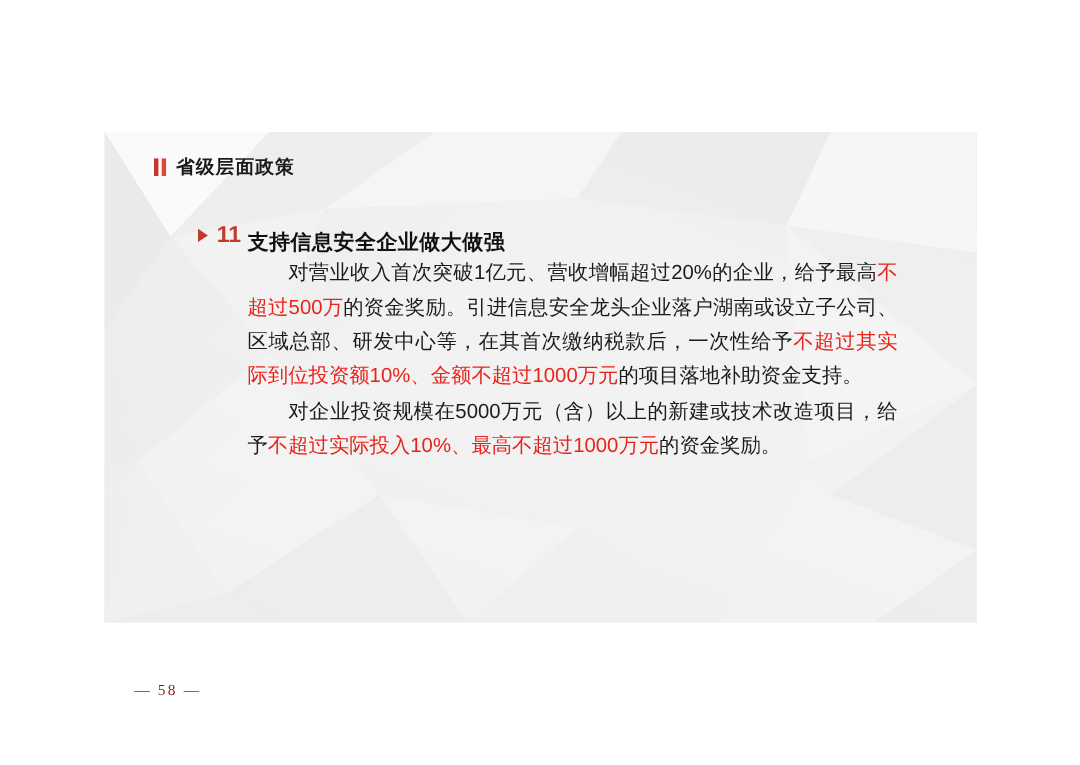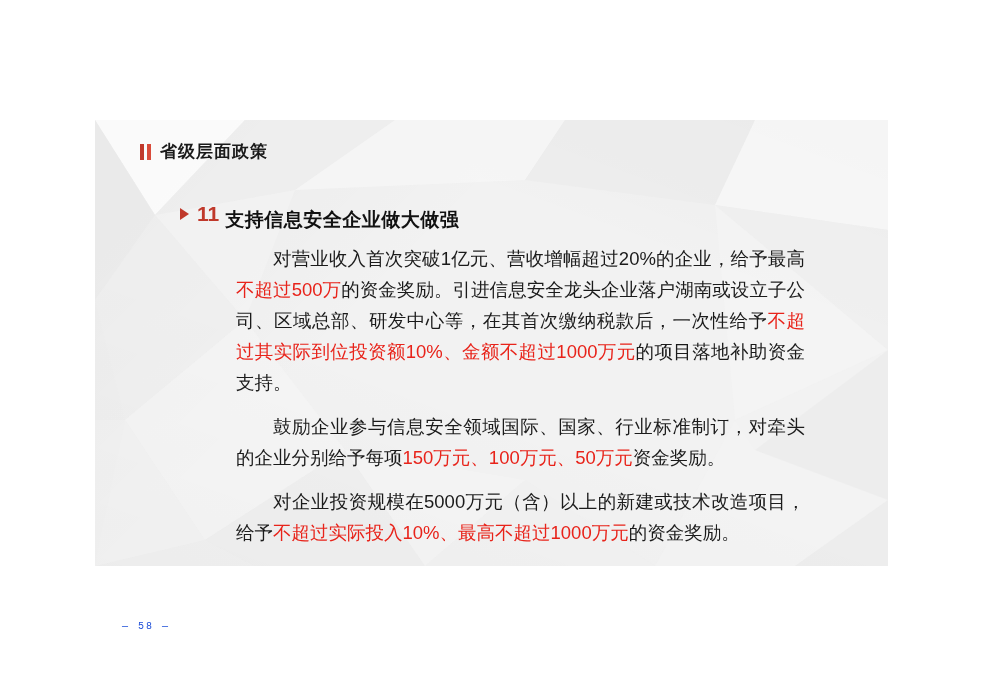--- a/index.html
+++ b/index.html
@@ -106,7 +106,7 @@
     text-justify: inter-ideograph;
   }
   .body-text p {
-    margin: 13px;
+    margin: 2px;
     text-indent: 2em;
   }
   .hl { color: #e8231a; }

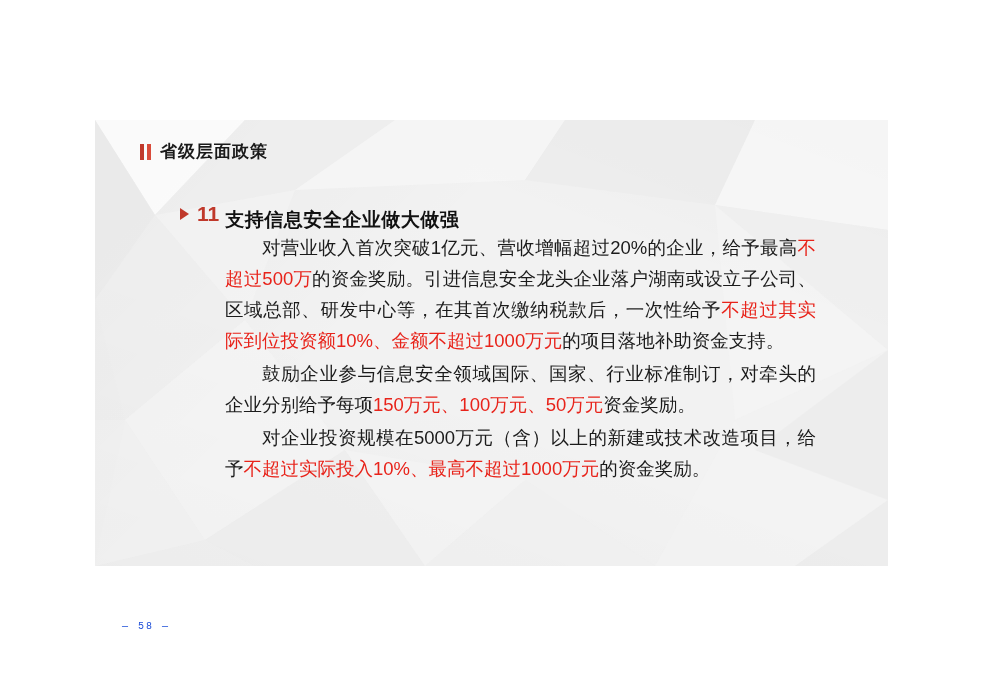--- a/index.html
+++ b/index.html
@@ -166,7 +166,6 @@
 
   <div class="body-text">
       <p><span>对营业收入首次突破1亿元、营收增幅超过20%的企业，给予最高</span><span class="hl">不超过500万</span><span>的资金奖励。引进信息安全龙头企业落户湖南或设立子公司、区域总部、研发中心等，在其首次缴纳税款后，一次性给予</span><span class="hl">不超过其实际到位投资额10%、金额不超过1000万元</span><span>的项目落地补助资金支持。</span></p>
-      <p><span>鼓励企业参与信息安全领域国际、国家、行业标准制订，对牵头的企业分别给予每项</span><span class="hl">150万元、100万元、50万元</span><span>资金奖励。</span></p>
       <p><span>对企业投资规模在5000万元（含）以上的新建或技术改造项目，给予</span><span class="hl">不超过实际投入10%、最高不超过1000万元</span><span>的资金奖励。</span></p>
     </div>
 

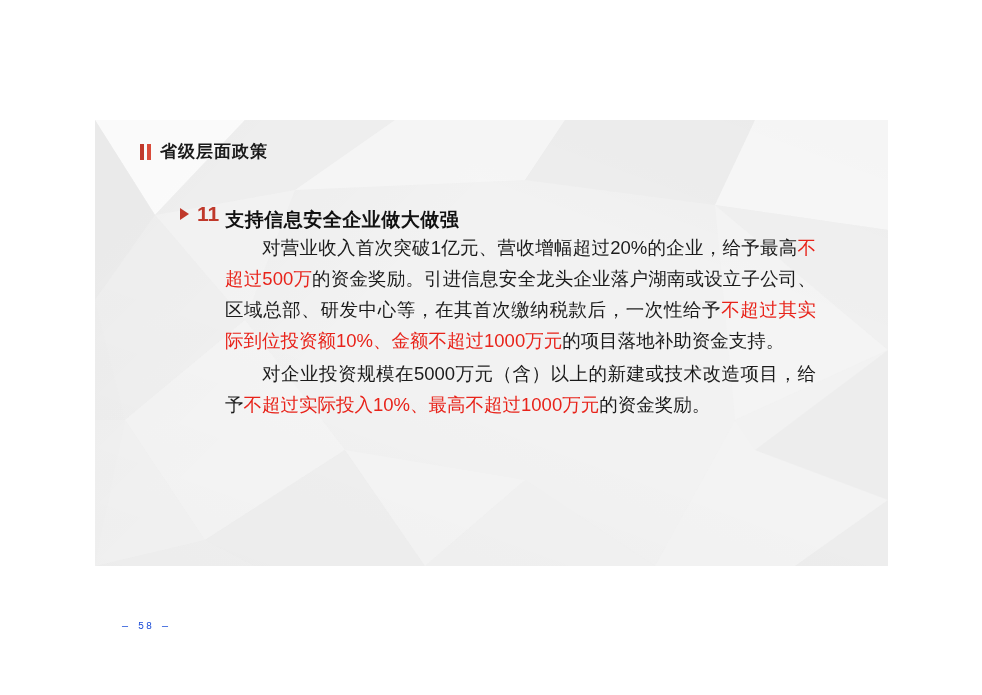--- a/index.html
+++ b/index.html
@@ -115,9 +115,9 @@
     position: absolute;
     left: 122px;
     top: 621px;
-    font-size: 10px;
-    color: #1d4ed8;
-    font-family: Liberation Mono, monospace;
+    font-size: 14px;
+    color: #7f1d1d;
+    font-family: Liberation Serif, serif;
     letter-spacing: 2px;
   }
 </style>

